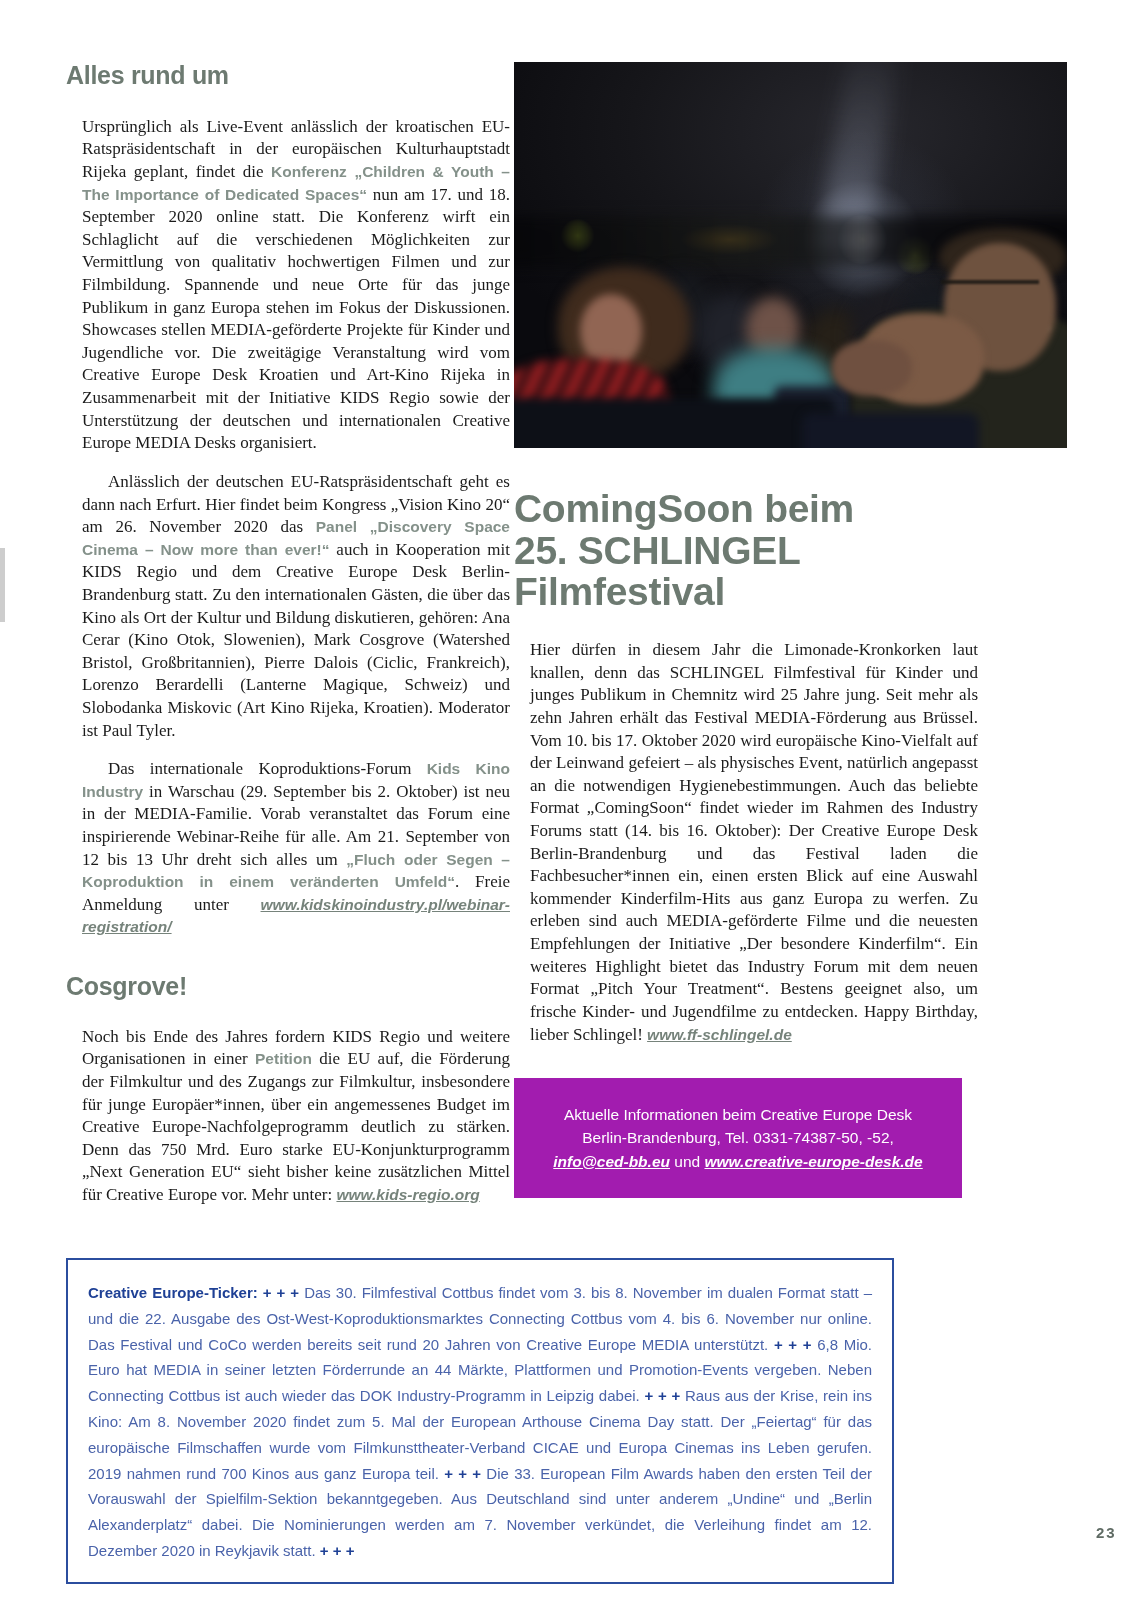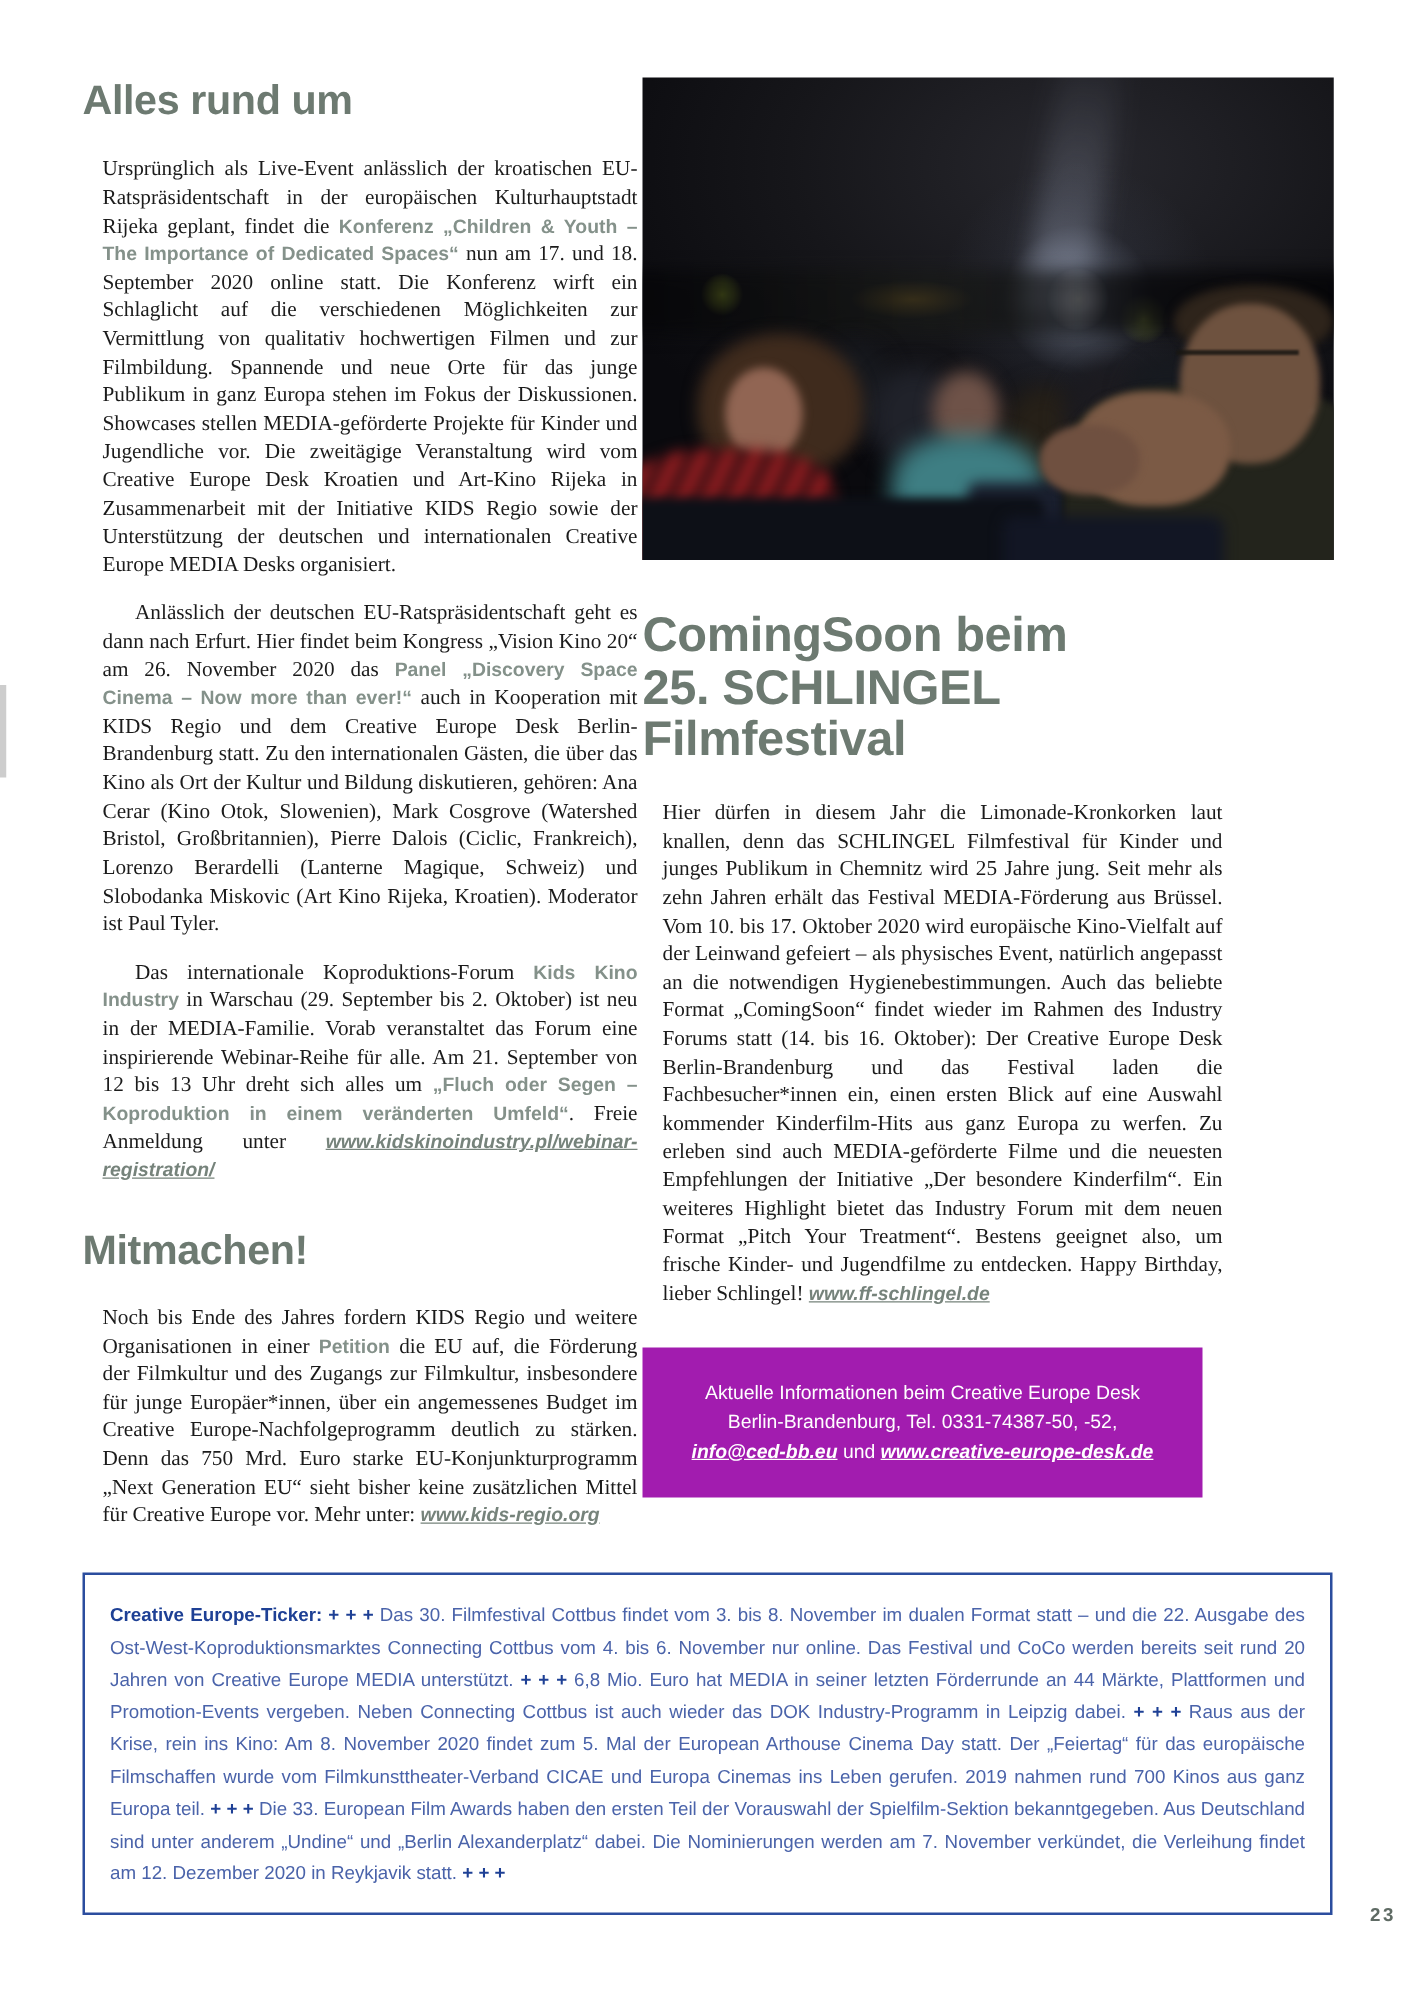--- a/index.html
+++ b/index.html
@@ -12,7 +12,7 @@
   .col-right{position:absolute;left:514px;top:62px;width:553px;}
 
   h1.green,h2.green{font-family:"Liberation Sans",sans-serif;font-weight:700;
-        color:#6d7a71;font-size:33px;line-height:1.07;letter-spacing:-0.3px;margin:0;}
+        color:#6d7a71;font-size:25px;line-height:1.07;letter-spacing:-0.3px;margin:0;}
   h1.green{margin-bottom:27px;}
   h2.green{margin-top:34px;margin-bottom:26px;}
   .col-right h1.green{font-size:39px;margin-bottom:26px;width:460px;}

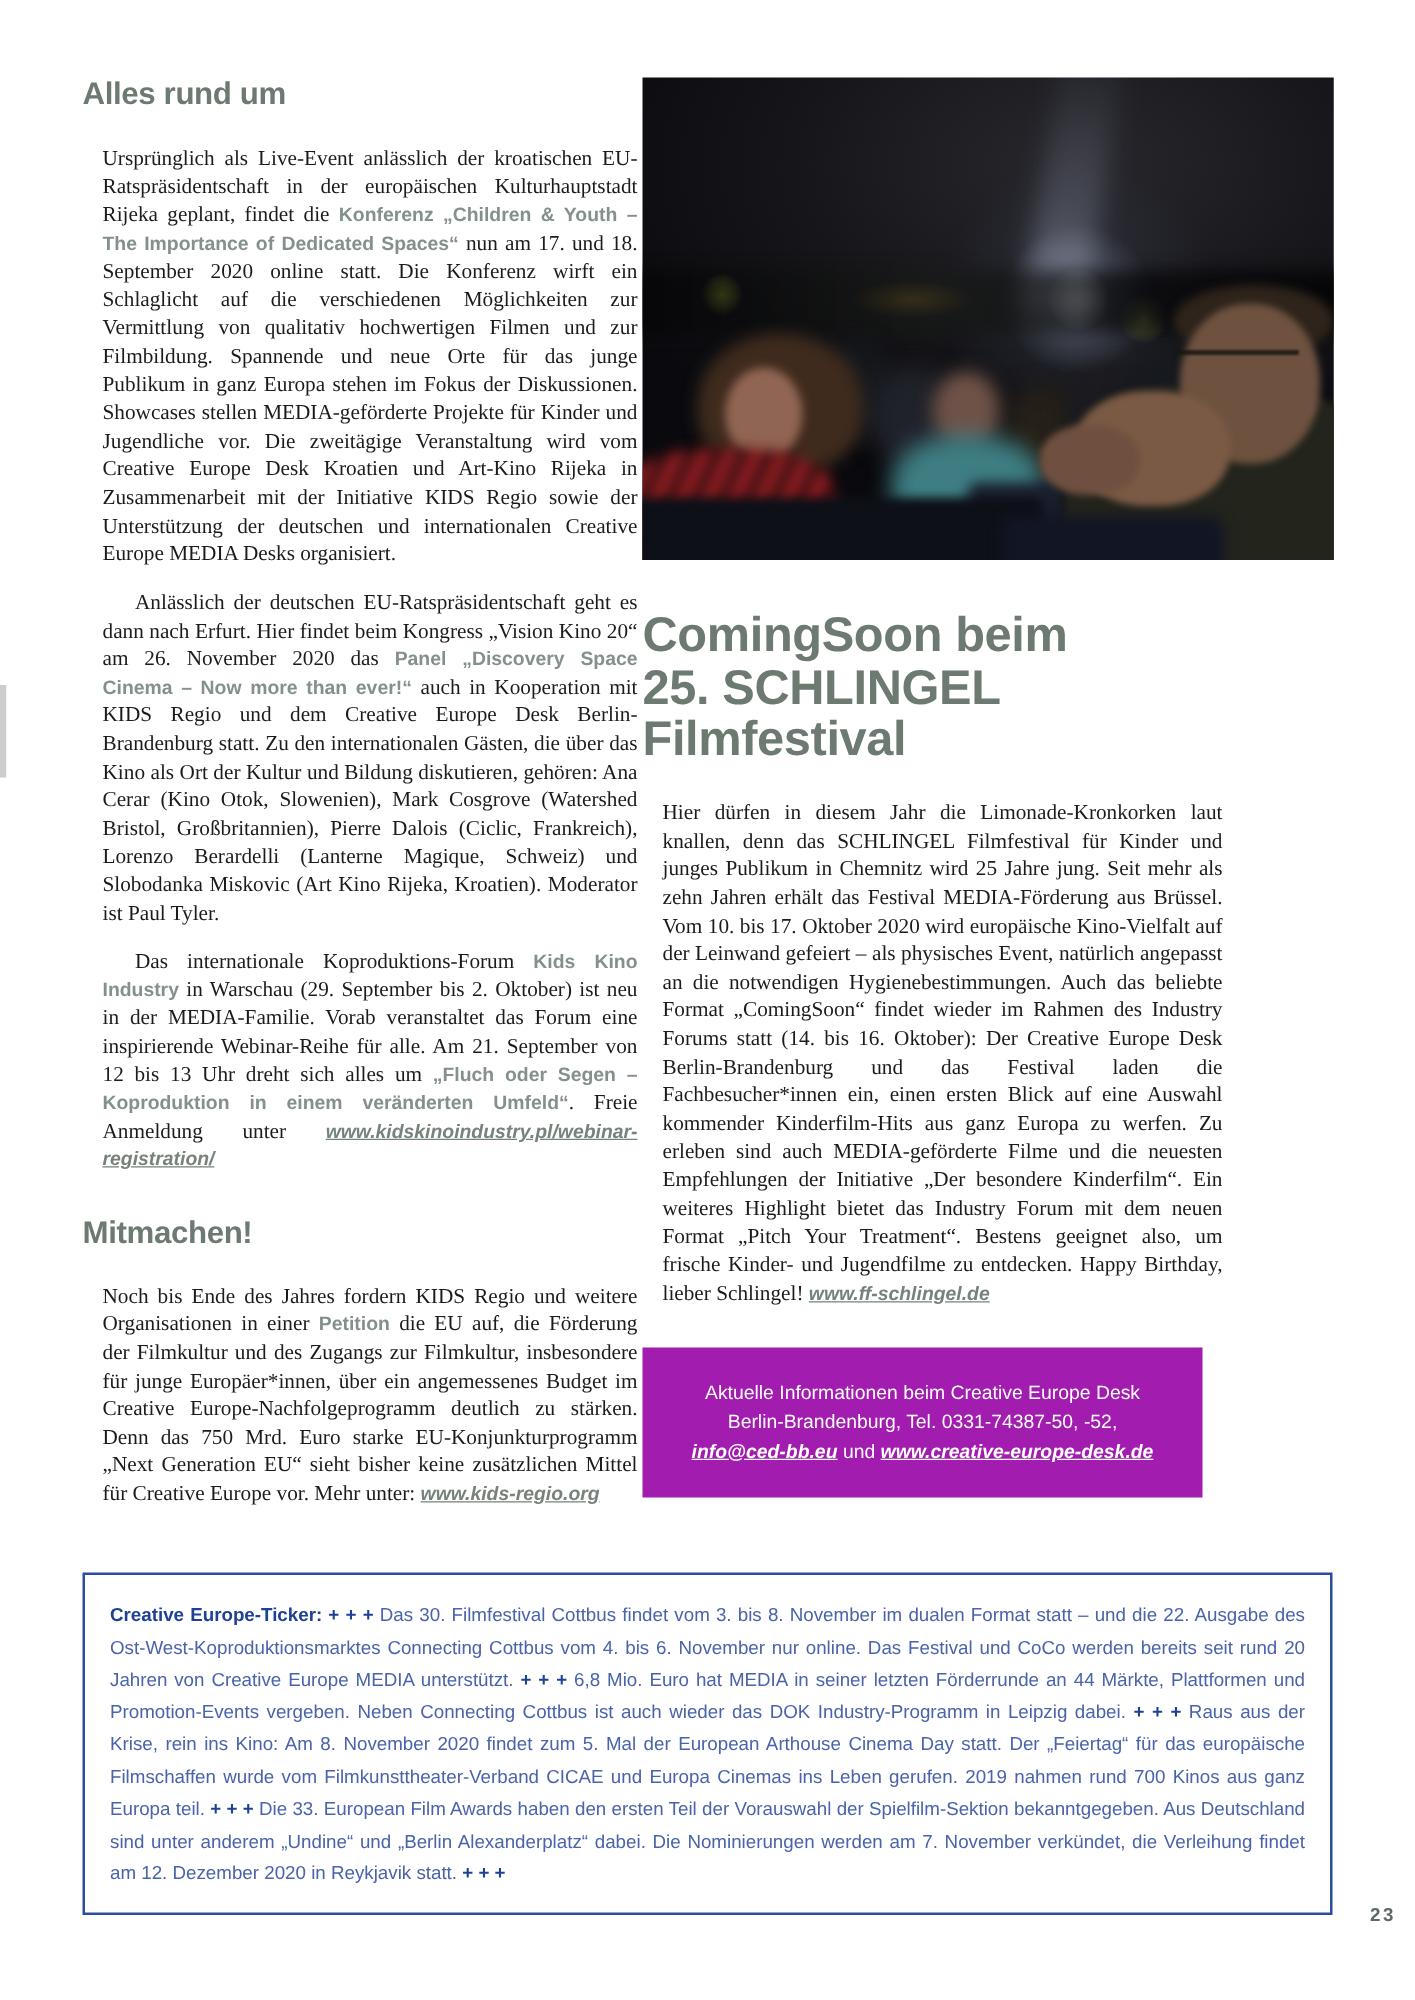--- a/index.html
+++ b/index.html
@@ -93,7 +93,7 @@
 
     <p class="body ind"><span>Das internationale Koproduktions-Forum </span><span class="em">Kids Kino Industry</span><span> in Warschau (29. September bis 2. Oktober) ist neu in der MEDIA-Familie. Vorab veranstaltet das Forum eine inspirierende Webinar-Reihe für alle. Am 21. September von 12 bis 13 Uhr dreht sich alles um </span><span class="em">„Fluch oder Segen – Koproduktion in einem veränderten Umfeld“</span><span>. Freie Anmeldung unter </span><a class="glink">www.kidskinoindustry.pl/webinar-registration/</a></p>
 
-    <h2 class="green">Mitmachen!</h2>
+    <h2 class="green">Cosgrove!</h2>
 
     <p class="body"><span>Noch bis Ende des Jahres fordern KIDS Regio und weitere Organisationen in einer </span><span class="em">Petition</span><span> die EU auf, die Förderung der Filmkultur und des Zugangs zur Filmkultur, insbesondere für junge Europäer*innen, über ein angemessenes Budget im Creative Europe-Nachfolgeprogramm deutlich zu stärken. Denn das 750 Mrd. Euro starke EU-Konjunkturprogramm „Next Generation EU“ sieht bisher keine zusätzlichen Mittel für Creative Europe vor. Mehr unter: </span><a class="glink">www.kids-regio.org</a></p>
   </section>

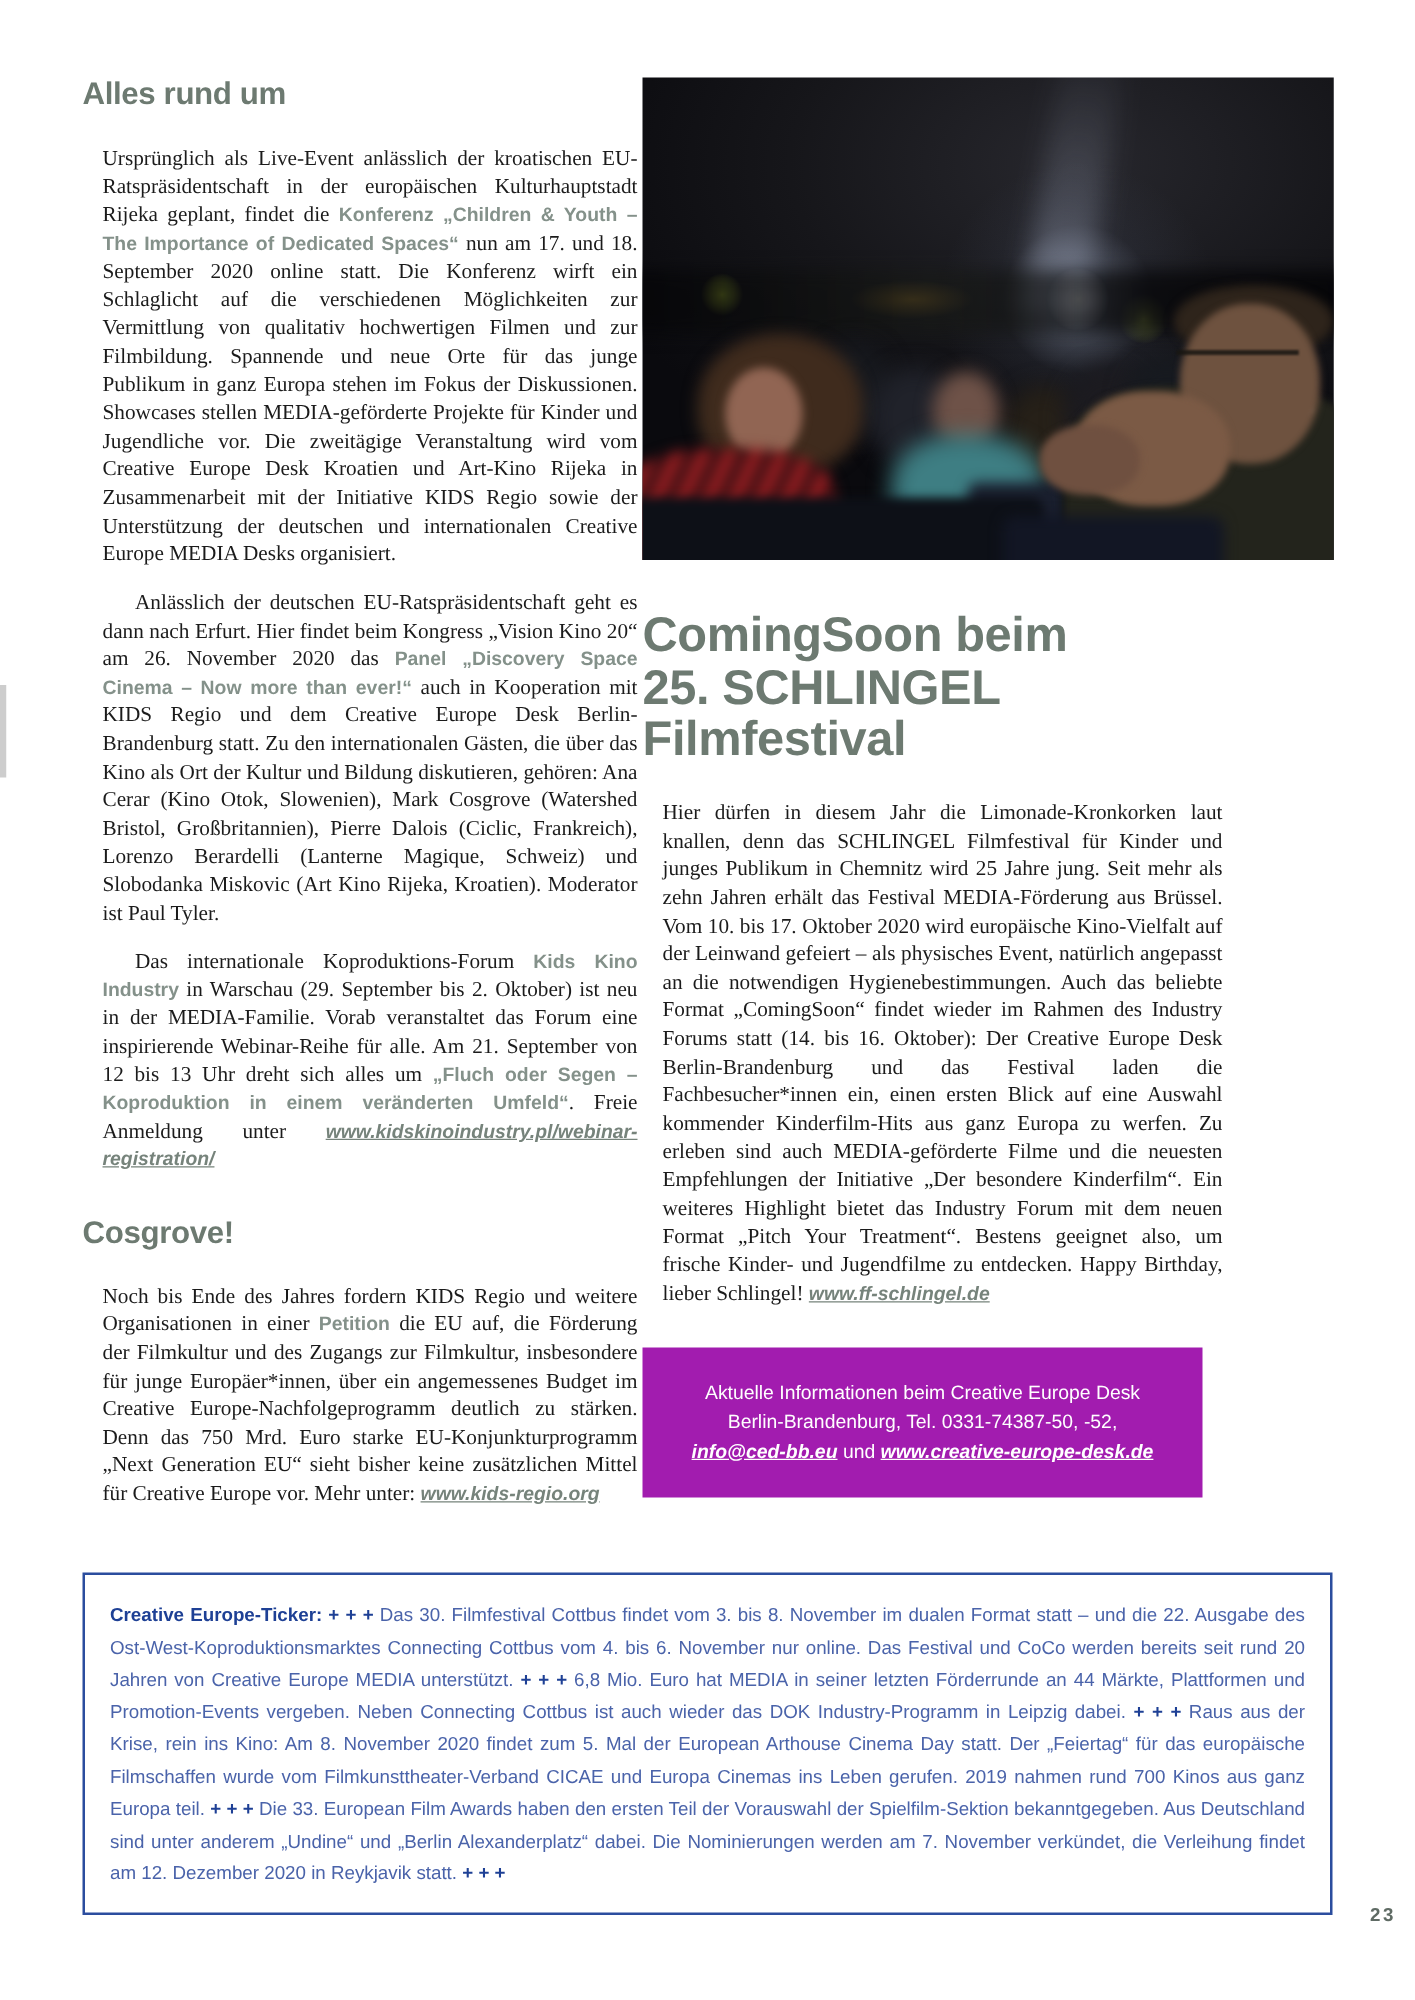--- a/index.html
+++ b/index.html
@@ -68,7 +68,7 @@
   .wlink{color:#ffffff;font-weight:700;font-style:italic;text-decoration:underline;cursor:pointer;}
 
   
-  .ticker{position:absolute;left:66px;top:1258px;width:1000px;box-sizing:border-box;
+  .ticker{position:absolute;left:66px;top:1258px;width:828px;box-sizing:border-box;
       border:2px solid #2b4d9e;padding:20px 20px 18px 20px;
       font-family:"Liberation Sans",sans-serif;font-size:15px;line-height:1.72;
       color:#4a63aa;text-align:justify;}

